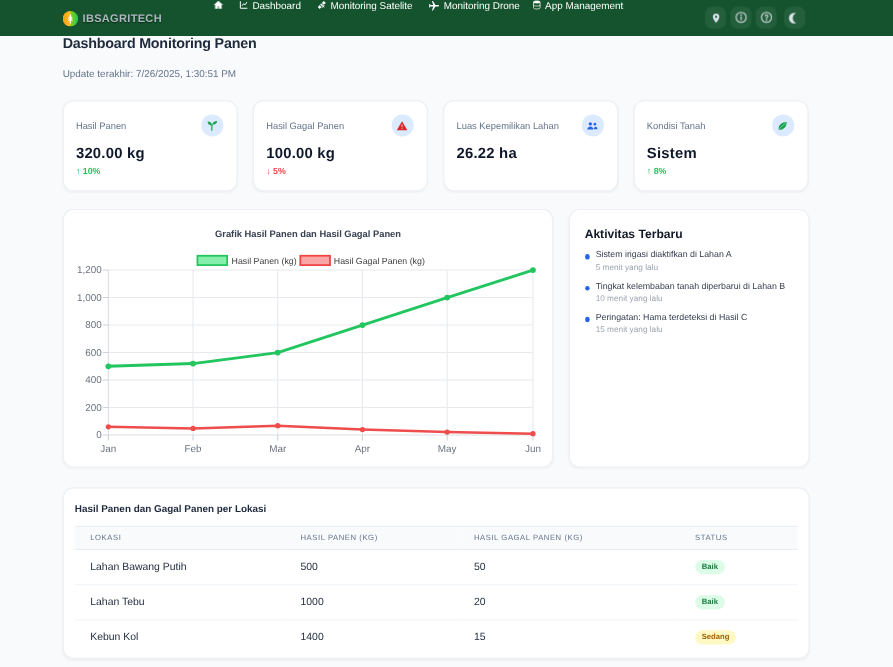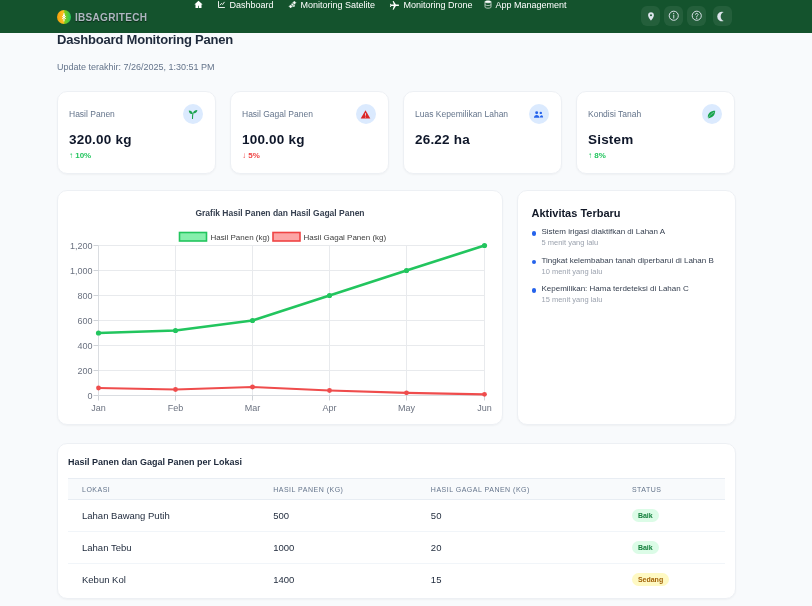--- a/index.html
+++ b/index.html
@@ -265,7 +265,7 @@
   </div>
   <div class="actitem">
       <span class="actdot"></span>
-    <div class="acttxt">Kepemilikan: Hama terdeteksi di Lahan C</div>
+    <div class="acttxt">Peringatan: Hama terdeteksi di Hasil C</div>
     <div class="acttime">15 menit yang lalu</div>
   </div>
 </div>

